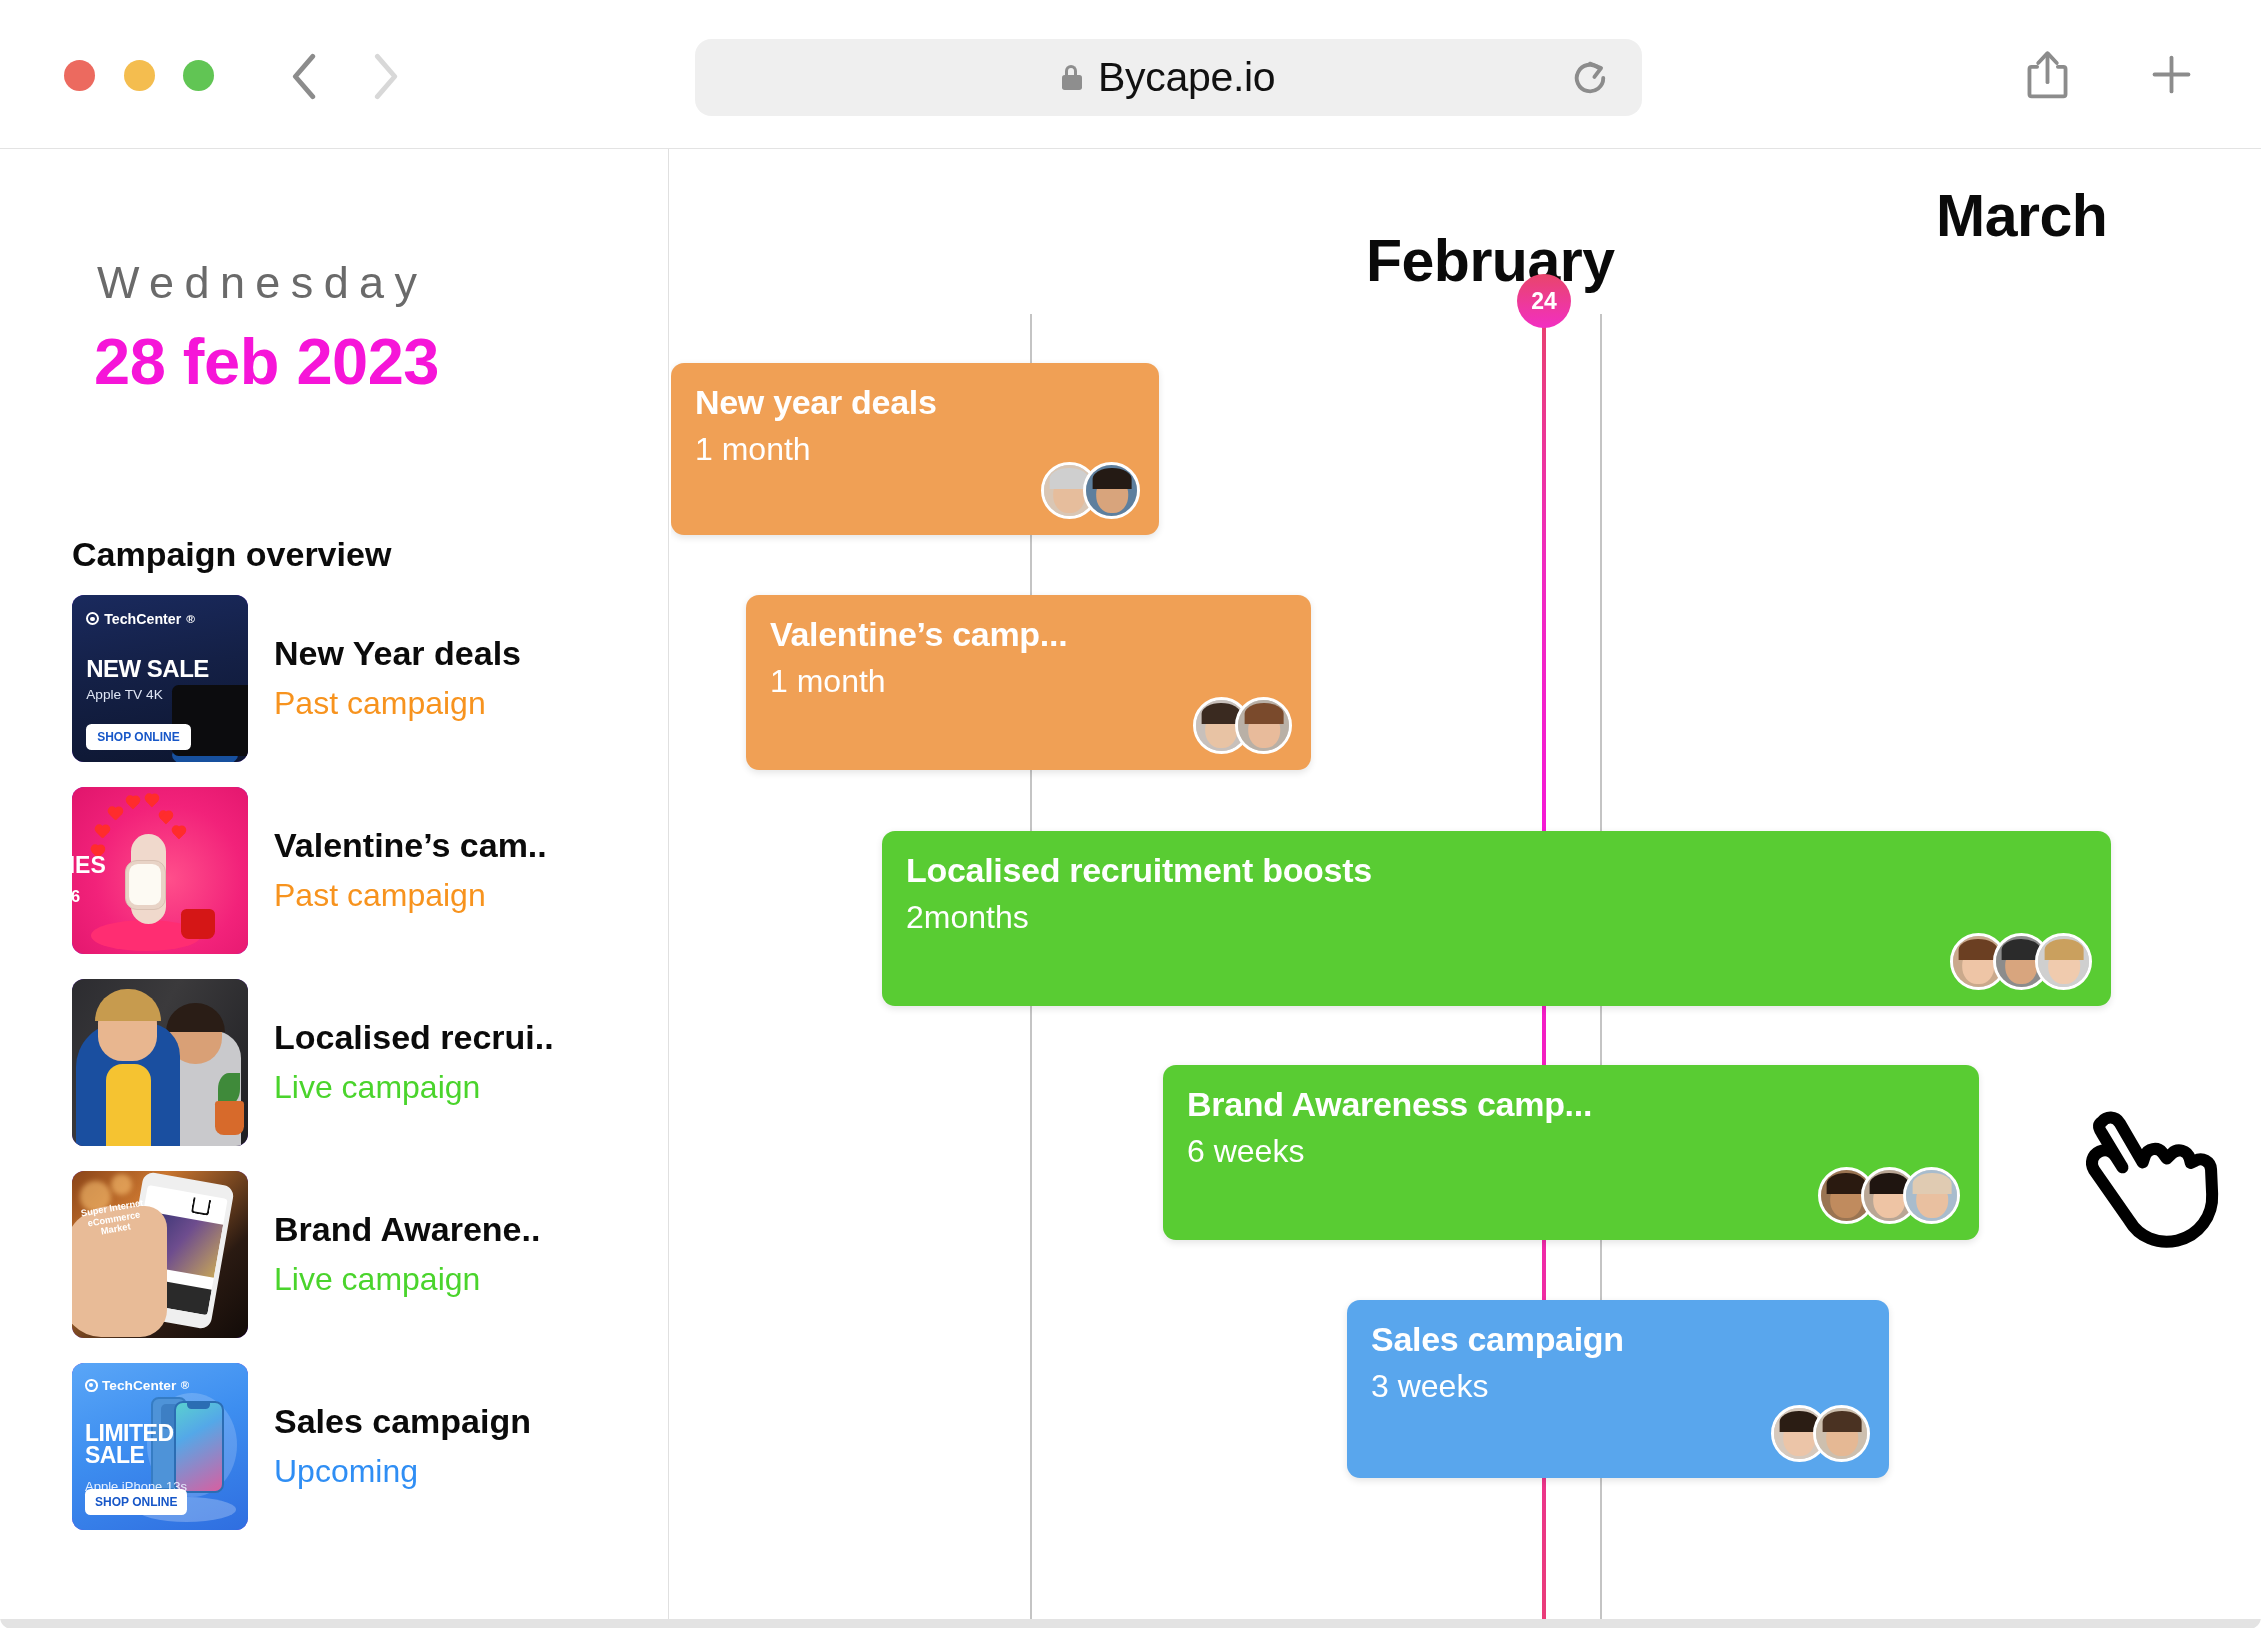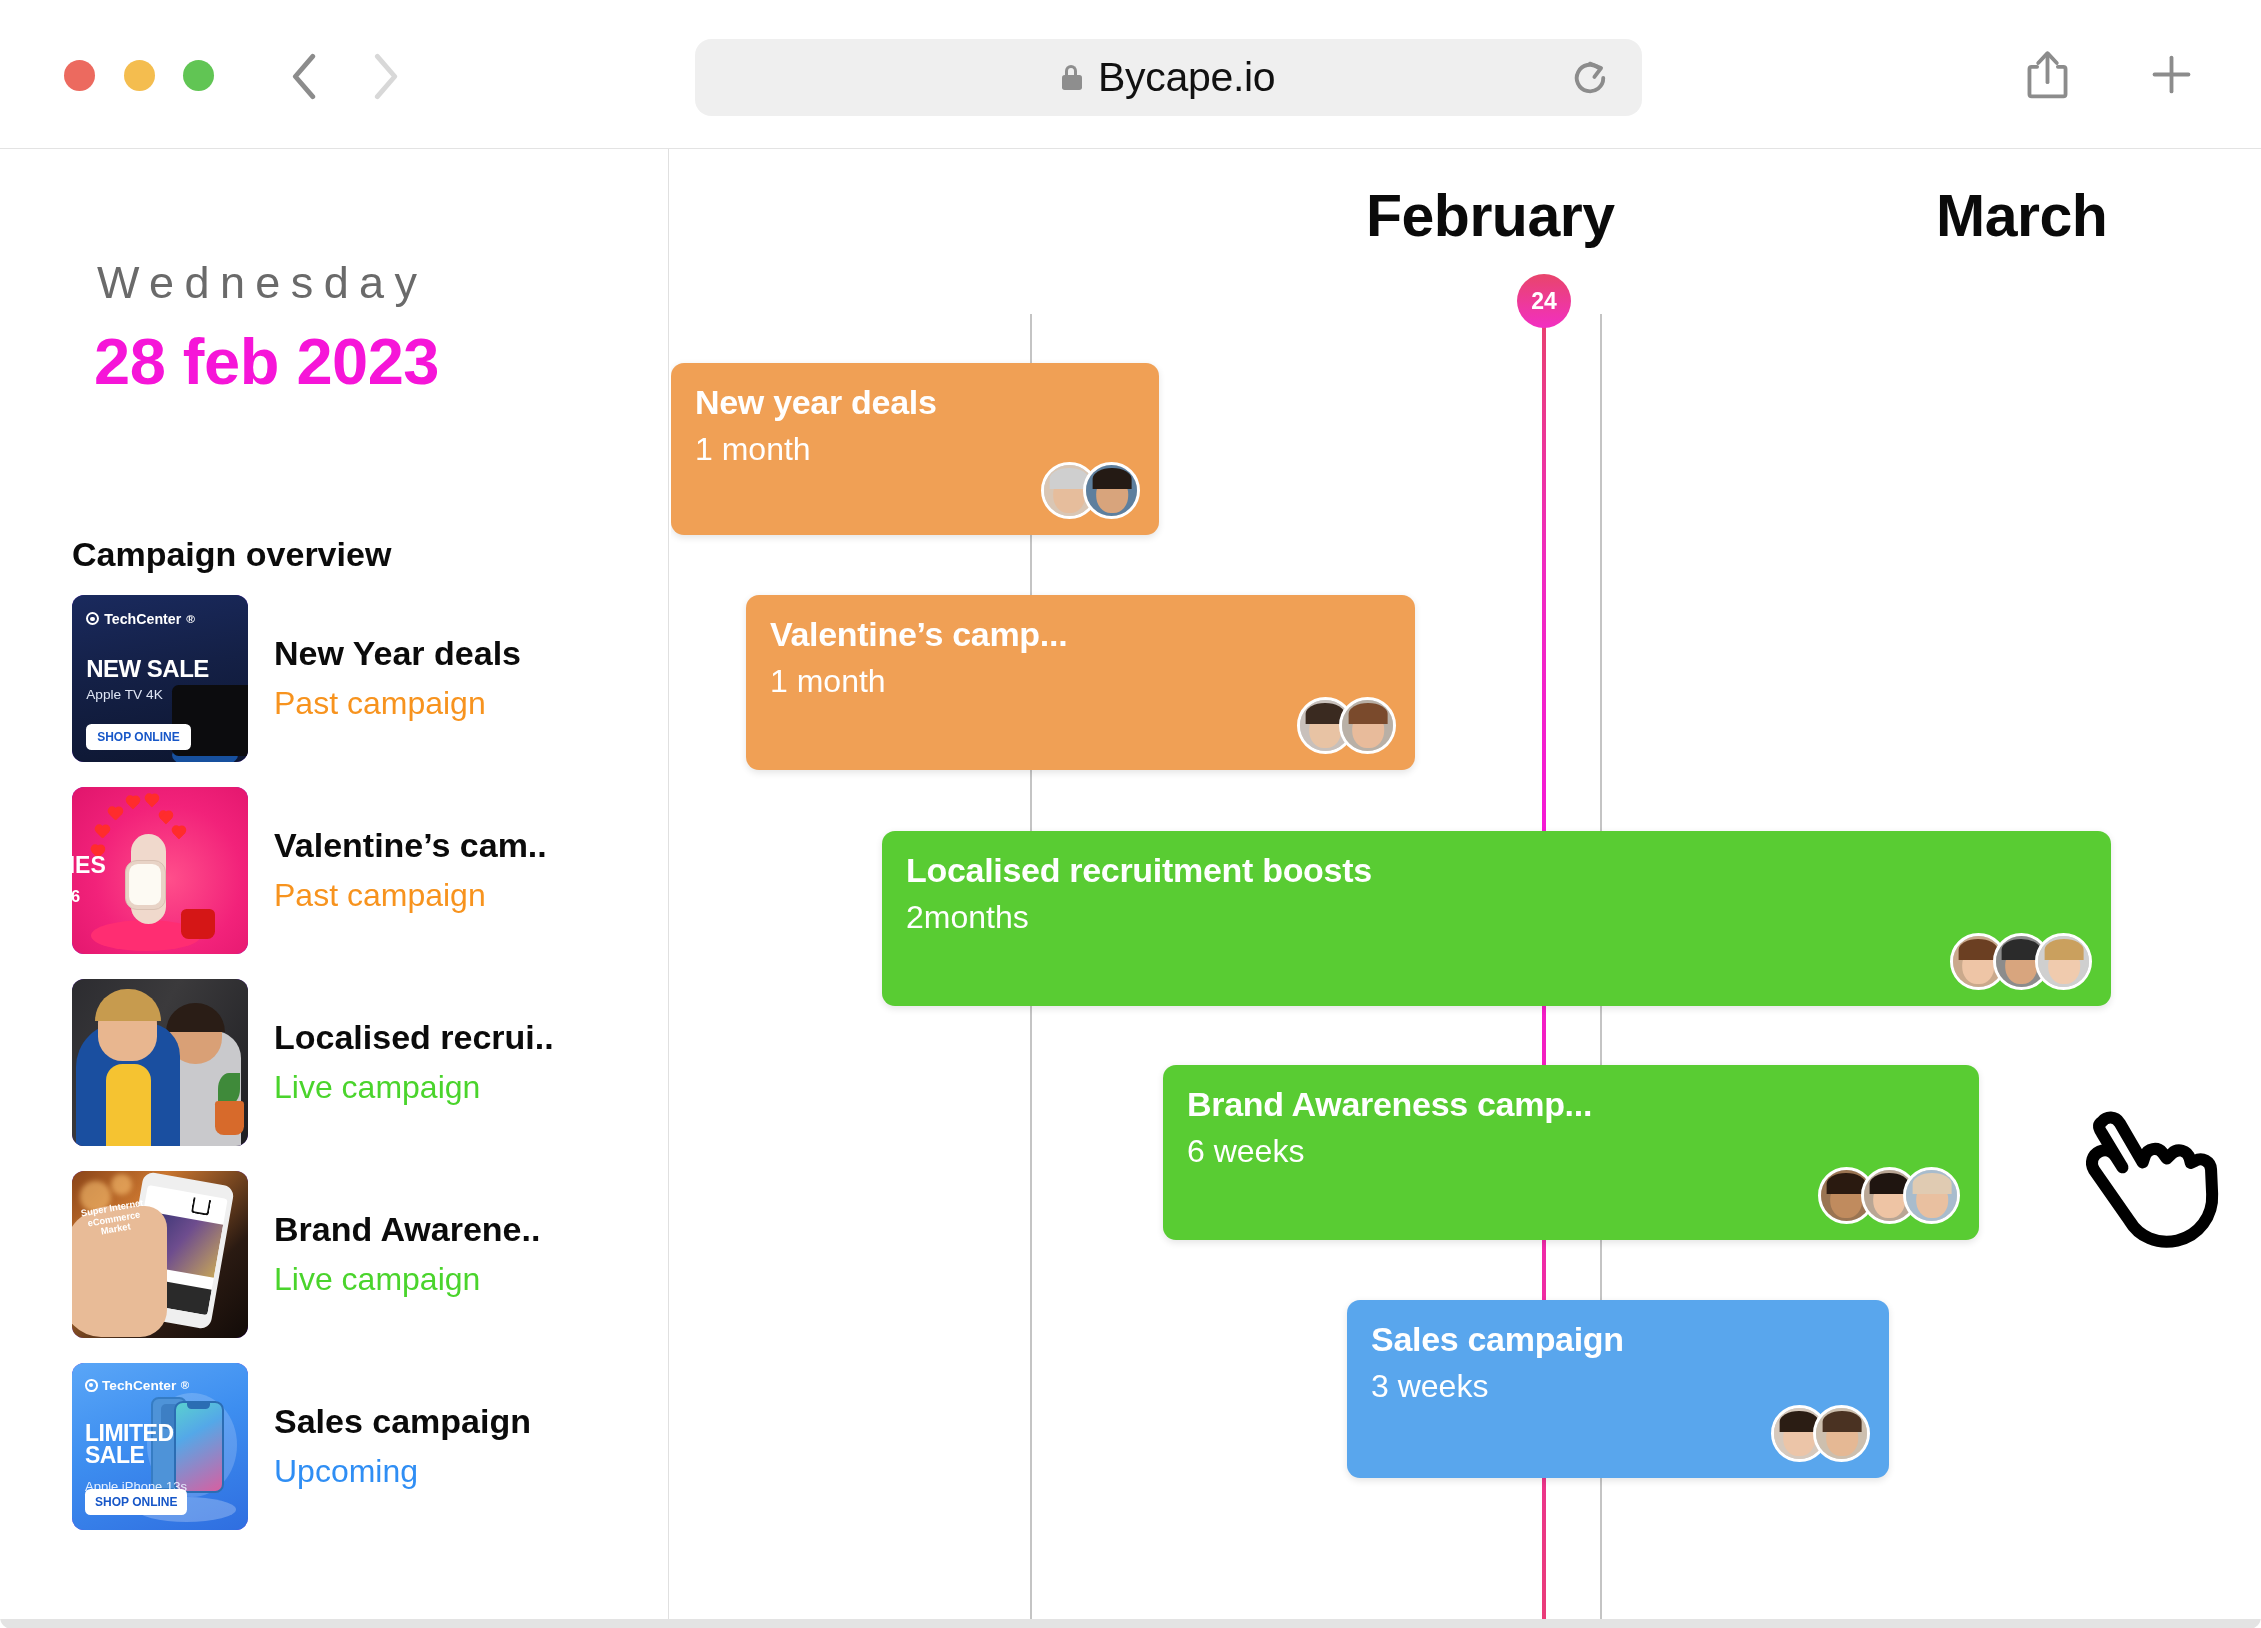--- a/index.html
+++ b/index.html
@@ -178,7 +178,7 @@
     font-size: 59px; font-weight: 700; color: #0a0a0a; letter-spacing: -0.5px;
   }
   .m-jan { left: 164px; }
-  .m-feb { left: 695px; }
+  .m-feb { left: 695px; margin-top: 45px; }
   .m-mar { left: 1265px; }
 
   .divider { position: absolute; top: 165px; width: 2.2px; height: 1393px; background: #c4c4c4; }

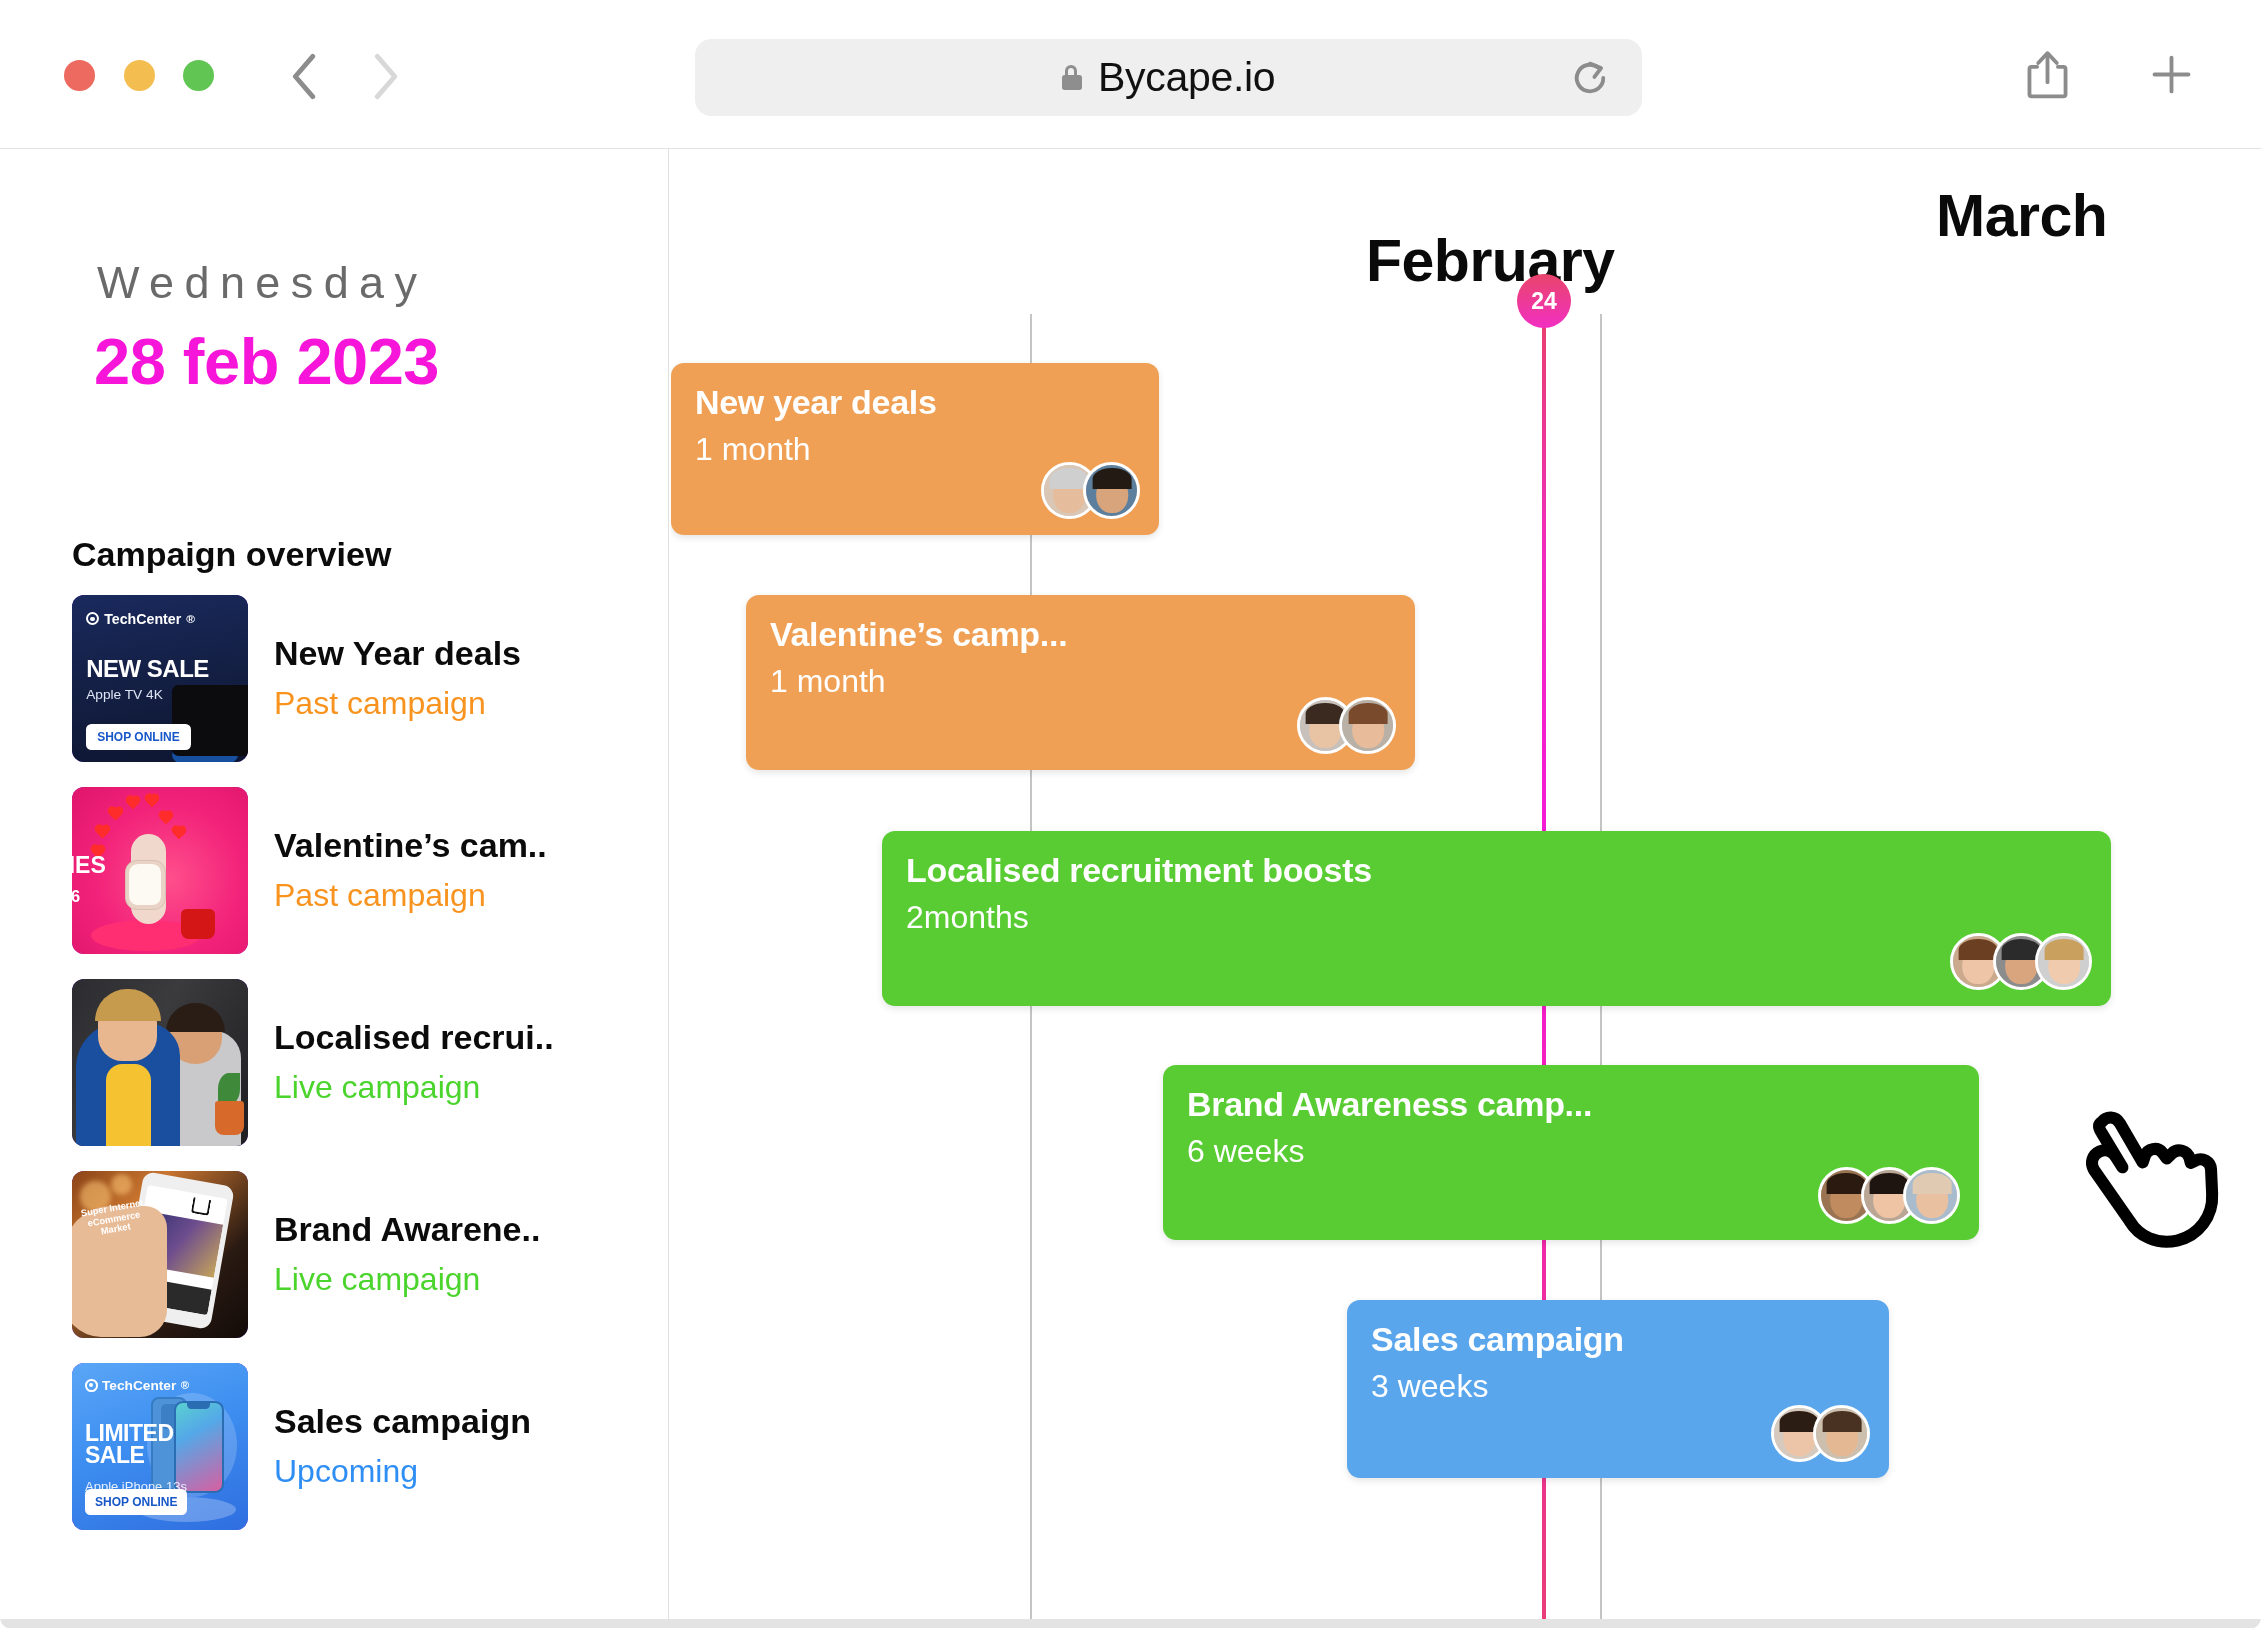--- a/index.html
+++ b/index.html
@@ -219,7 +219,7 @@
   .bar-blue   { background: #59a6ed; }
 
   .b-newyear   { left: 0px;    top: 214px;  width: 488px;  height: 172px; }
-  .b-valentine { left: 75px;  top: 446px;  width: 669px; height: 175px; }
+  .b-valentine { left: 75px;  top: 446px;  width: 565px; height: 175px; }
   .b-recruit   { left: 211px;  top: 682px; width: 1229px; height: 175px; }
   .b-brand     { left: 492px;  top: 916px; width: 816px; height: 175px; }
   .b-sales     { left: 676px; top: 1151px; width: 542px;  height: 178px; }

